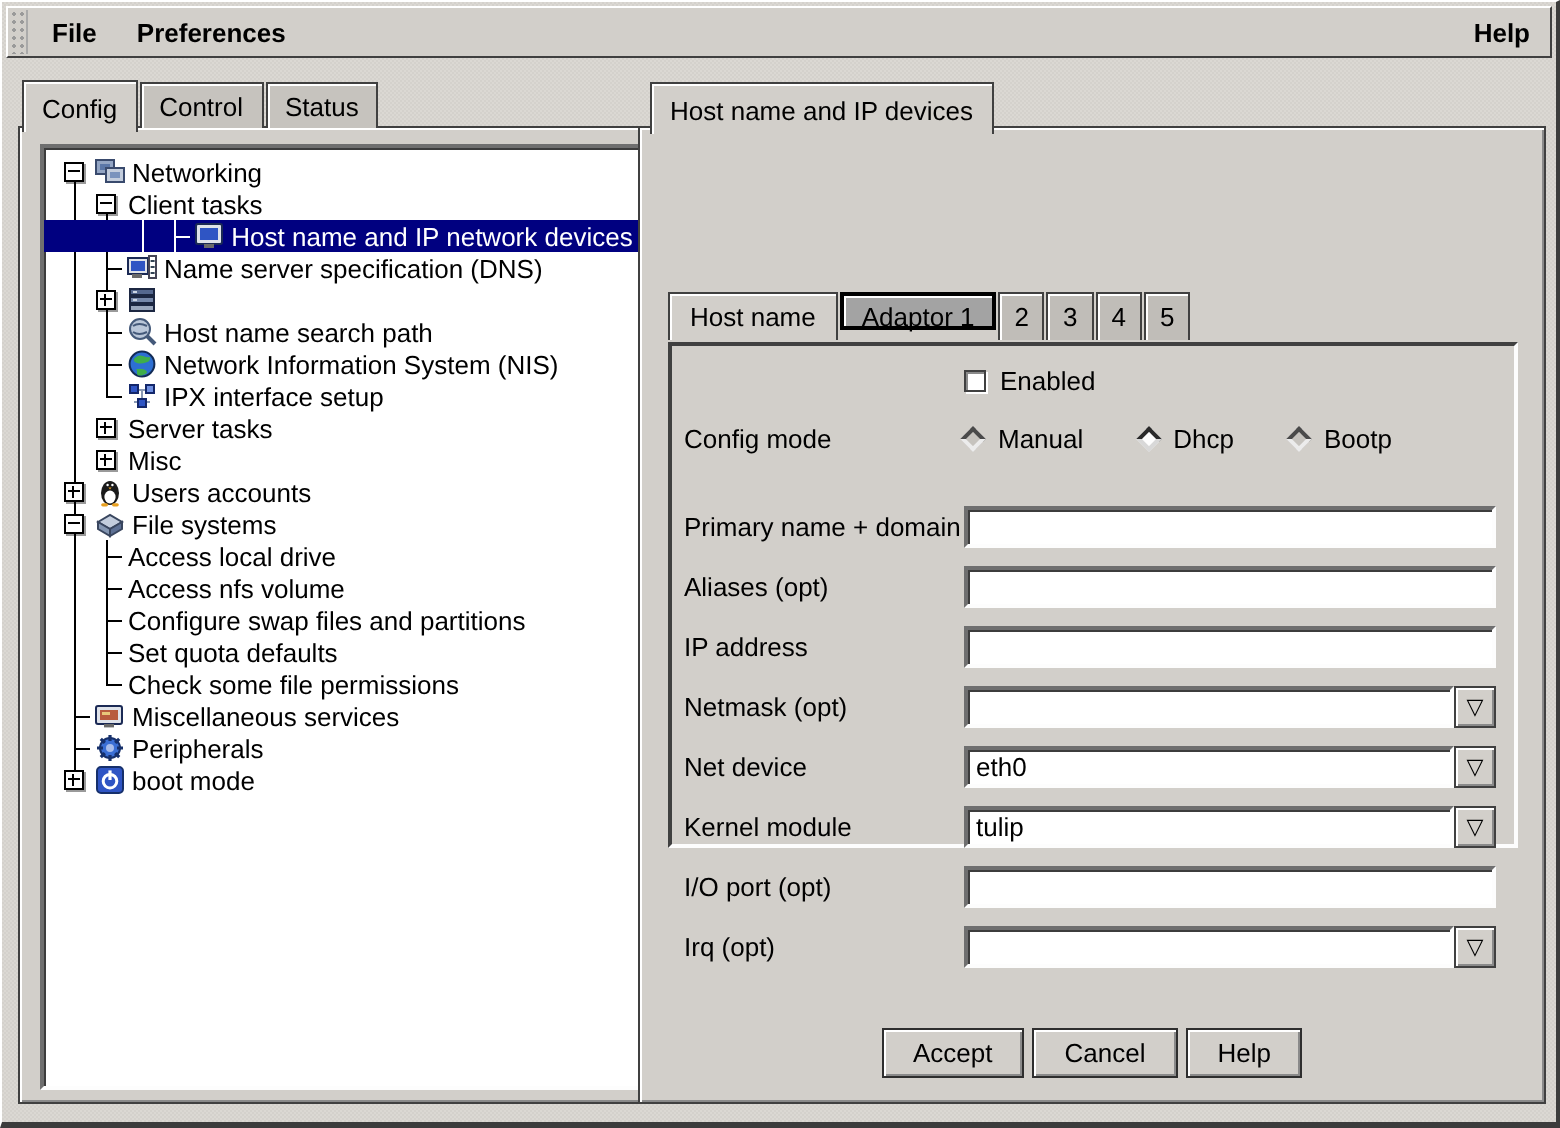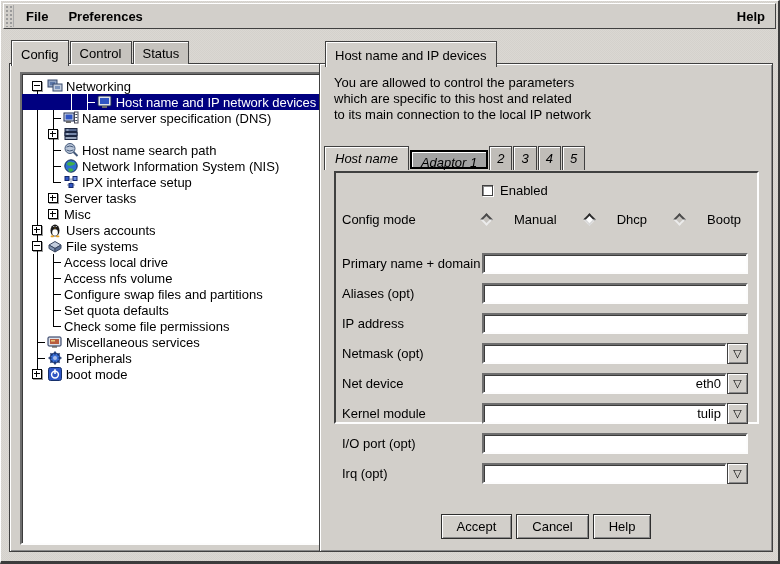--- a/index.html
+++ b/index.html
@@ -314,11 +314,6 @@
 
 <div class="rightframe">
 
-  <div class="desc">
-    <div>You are allowed to control the parameters</div>
-    <div>which are specific to this host and related</div>
-    <div>to its main connection to the local IP network</div>
-  </div>
 
   <div class="subtabs">
     <div class="subtab">Host name</div>

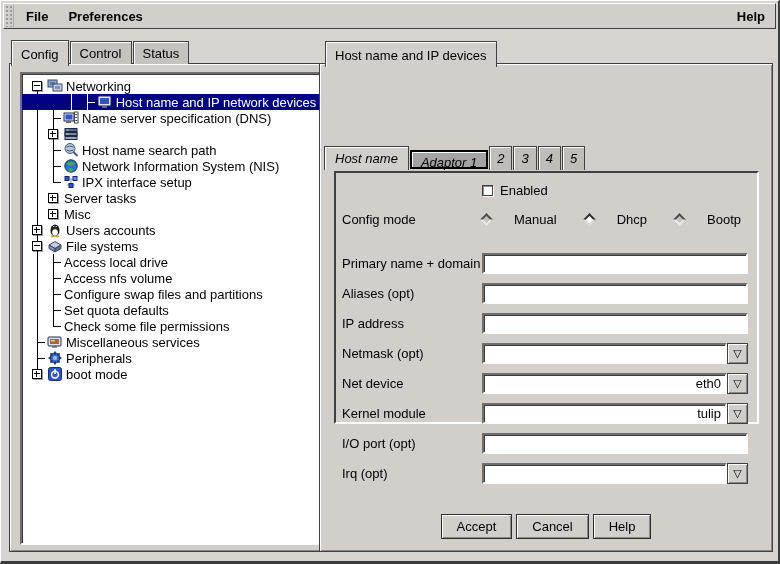--- a/index.html
+++ b/index.html
@@ -122,6 +122,13 @@
     <span class="tlabel">Networking</span>
   </div>
 
+  <div class="trow">
+    <span class="g l"></span>
+    <span class="g e ld">
+          <i></i>
+        </span>
+    <span class="tlabel">Client tasks</span>
+  </div>
 
   <div class="trow sel">
     <span class="g l"></span>

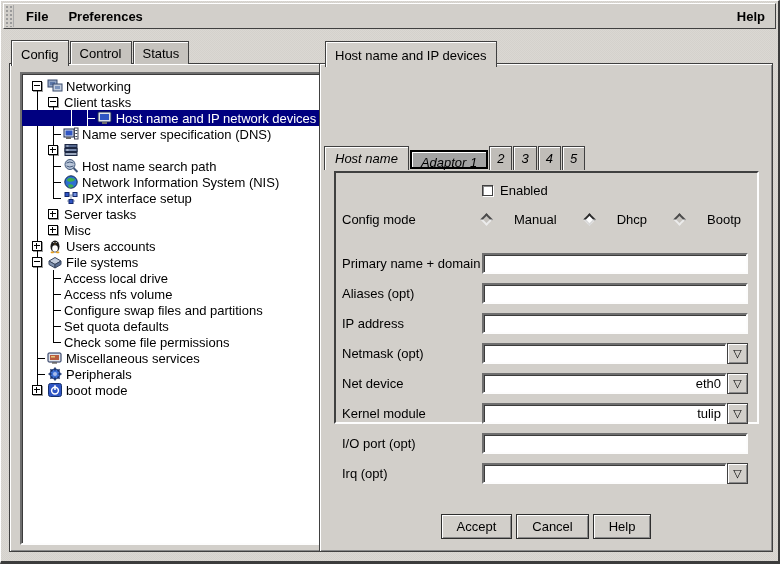--- a/index.html
+++ b/index.html
@@ -57,7 +57,7 @@
   .rightframe { position:absolute; left:318px; top:62px; width:454px; height:489px;
     background:#d2cfca; border:1px solid #404040; box-shadow:inset 1px 1px 0 #fff, inset -1px -1px 0 #8a8a8a; }
   .desc { position:absolute; left:14px; top:11px; line-height:16px; }
-  .subtabs { position:absolute; left:4px; top:82px; display:flex; align-items:center; z-index:3;font-style:italic; }
+  .subtabs { position:absolute; left:14px; top:82px; display:flex; align-items:flex-start; z-index:3; }
   .subtab { background:#d2cfca; border:1px solid #404040; border-bottom:none;
     box-shadow:inset 1px 1px 0 #fff; padding:4px 10px; height:24px; margin-right:1px; }
   .subtab.num { background:#c0bdb8; padding:4px 7px; }

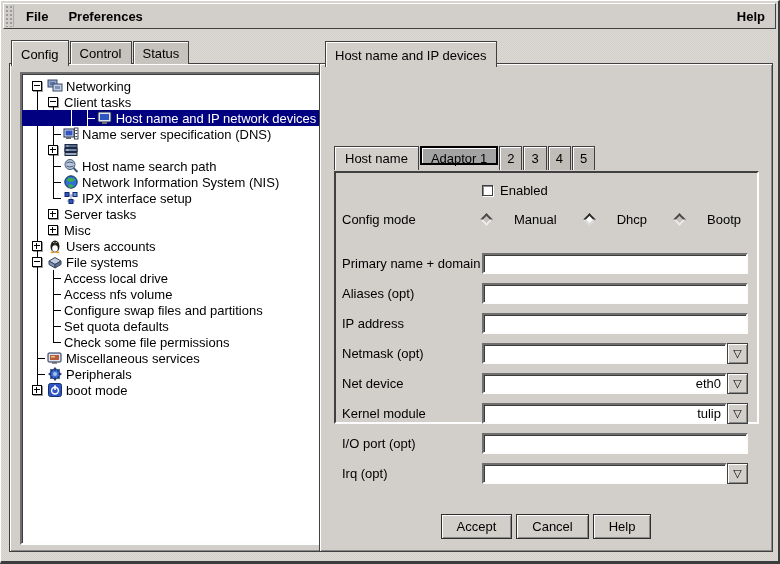--- a/index.html
+++ b/index.html
@@ -71,7 +71,7 @@
   .cbbox { width:11px; height:11px; background:#fff; border:1px solid #404040;
     box-shadow:1px 1px 0 #fff, inset 1px 1px 0 #8a8a8a; margin-right:7px; }
   .radios { display:flex; align-items:center; gap:28px; }
-  .radio { display:flex; align-items:center; gap:23px; }
+  .radio { display:flex; align-items:center; gap:8px; }
   .diamond { width:9px; height:9px; transform:rotate(45deg); background:#c6c3be;
     border:2px solid; border-color:#4a4a4a #ececec #ececec #4a4a4a; }
   .radio.on .diamond { background:#fdfdfd; border-color:#2a2a2a #d8d8d8 #d8d8d8 #2a2a2a; }

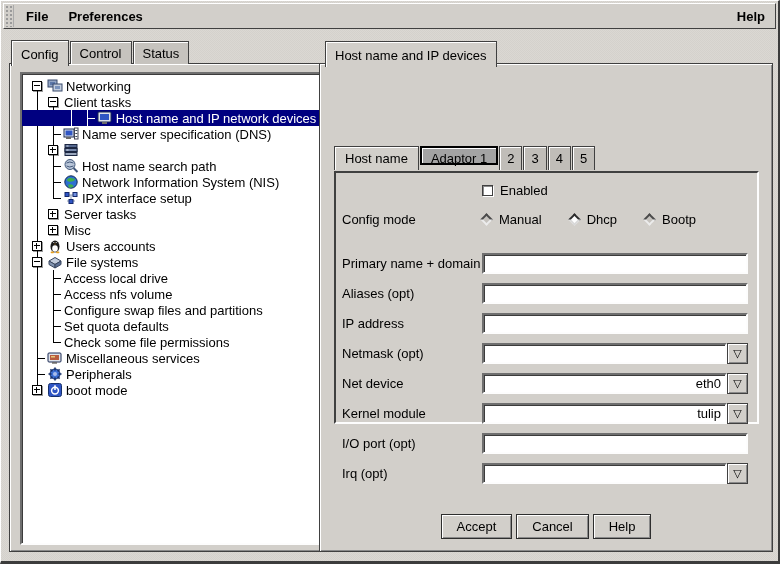--- a/index.html
+++ b/index.html
@@ -79,7 +79,7 @@
     box-shadow:inset 1px 1px 0 #3c3c3c; font:13px "Liberation Sans","DejaVu Sans",sans-serif;
     padding:0 4px; margin-right:9px; outline:none; }
   .combo { display:flex; flex:1; align-items:stretch; margin-right:9px; }
-  .combo .tf { margin-right:0;text-align:right; }
+  .combo .tf { margin-right:0; }
   .dd { width:21px; flex:none; background:#d2cfca; border:1px solid #404040;
     box-shadow:inset 1px 1px 0 #fff, inset -1px -1px 0 #8a8a8a;
     display:flex; align-items:center; justify-content:center; font-size:11px; }

